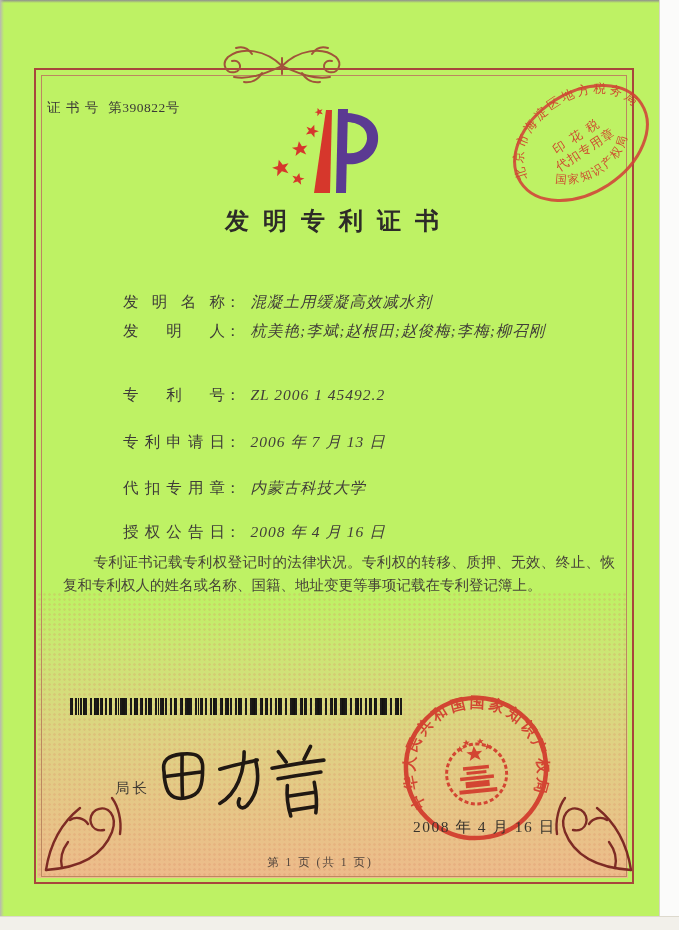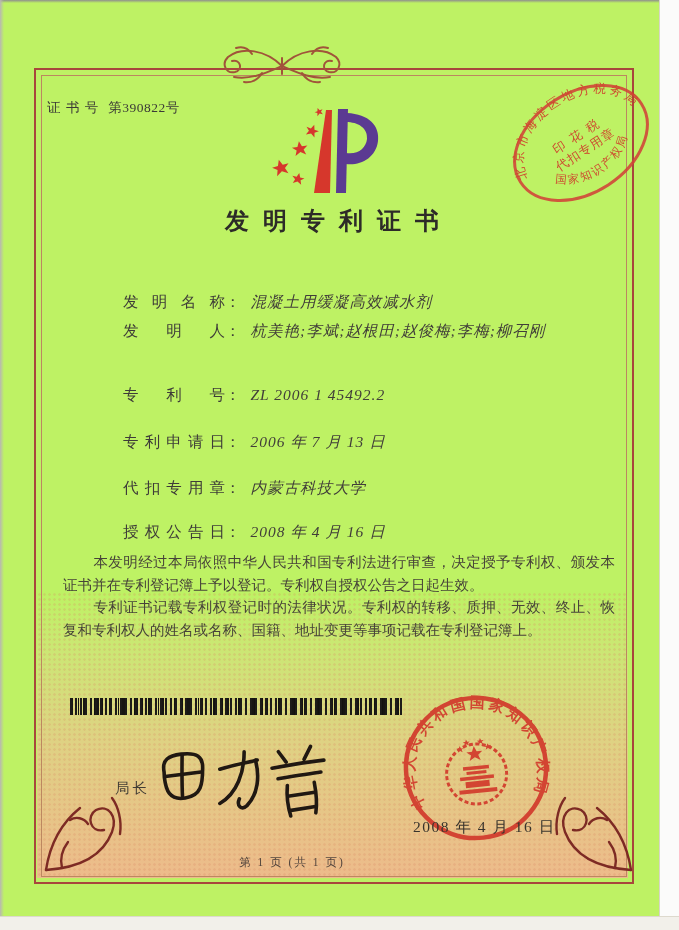--- a/index.html
+++ b/index.html
@@ -181,7 +181,6 @@
   </div>
 
   <div class="body-text">
-    <p>本发明经过本局依照中华人民共和国专利法进行审查，决定授予专利权、颁发本证书并在专利登记簿上予以登记。专利权自授权公告之日起生效。</p>
     <p>专利证书记载专利权登记时的法律状况。专利权的转移、质押、无效、终止、恢复和专利权人的姓名或名称、国籍、地址变更等事项记载在专利登记簿上。</p>
   </div>
 

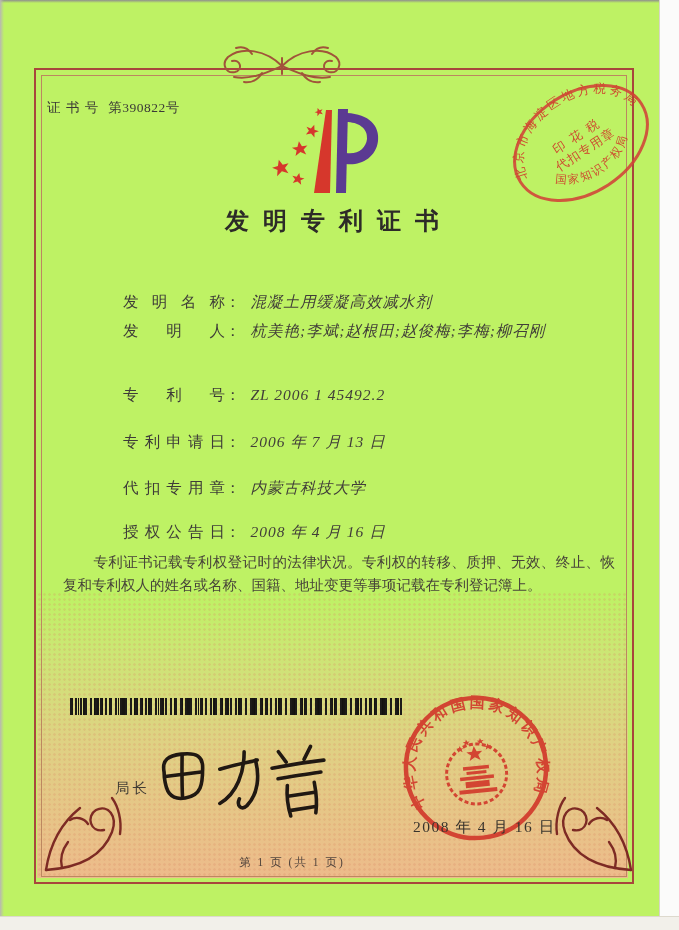--- a/index.html
+++ b/index.html
@@ -66,7 +66,7 @@
   .office-seal{position:absolute;left:392px;top:684px;opacity:.92;}
   .issue-date{position:absolute;left:413px;top:817px;font-size:15.5px;color:#38332c;letter-spacing:1.5px;white-space:nowrap;}
 
-  .footer-page{position:absolute;left:22px;top:855px;width:540px;text-align:center;font-size:11.5px;color:#53453d;letter-spacing:2px;}
+  .footer-page{position:absolute;left:50px;top:855px;width:540px;text-align:center;font-size:11.5px;color:#53453d;letter-spacing:2px;}
 
   .seal-text{fill:#d03428;}
   svg text{font-family:"Liberation Serif","DejaVu Serif",serif;}

